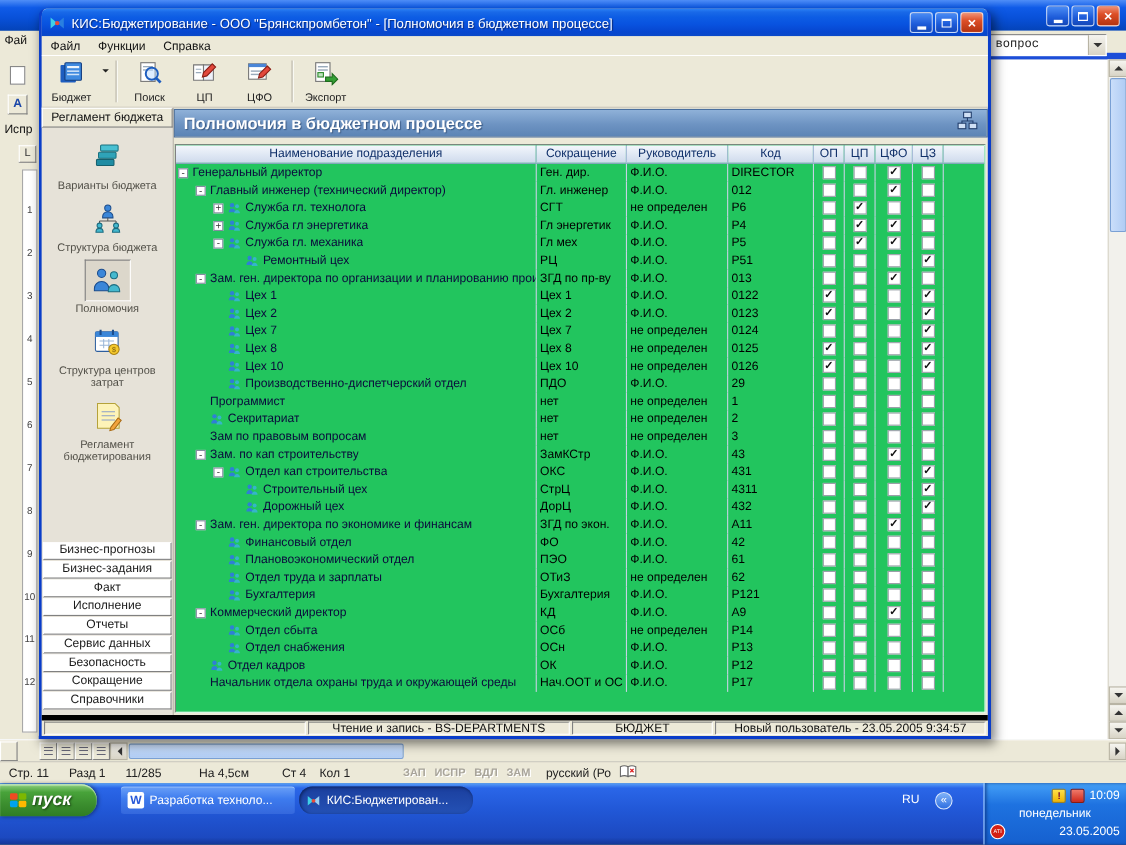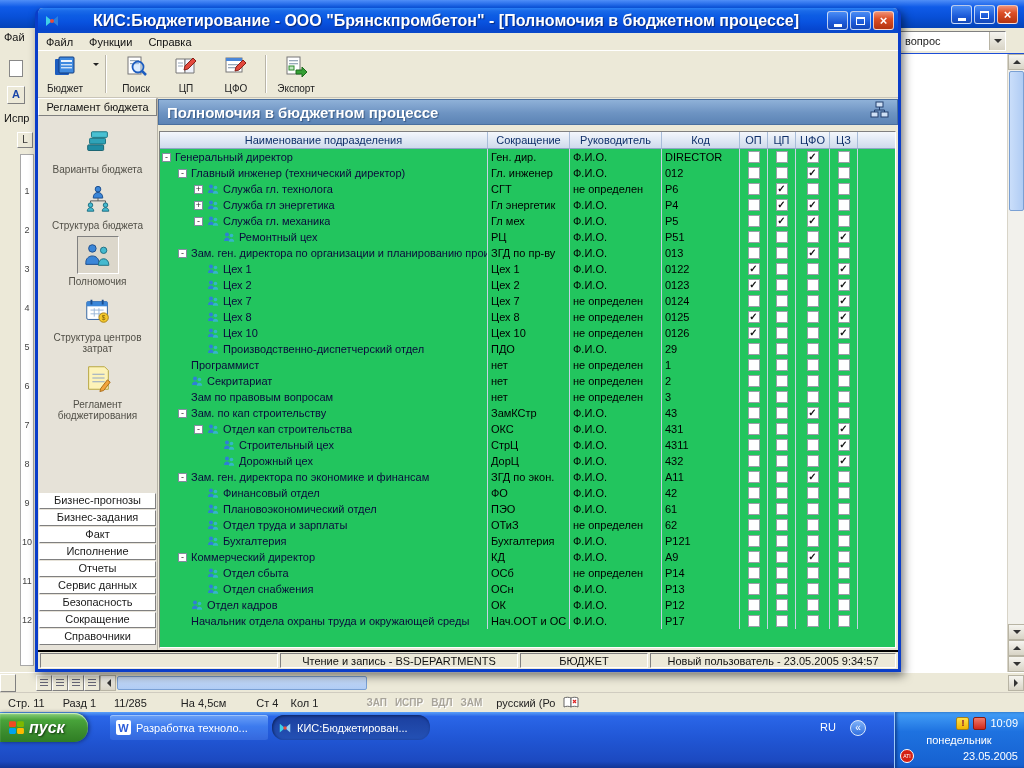--- a/index.html
+++ b/index.html
@@ -75,8 +75,8 @@
   .titlebar{height:25px;border-radius:5px 5px 0 0;display:flex;align-items:center;padding:0 4px 0 6px;
     background:linear-gradient(180deg,#2a80f5 0%,#1969e8 12%,#0d5de4 30%,#0953e0 55%,#0646cf 85%,#0a49c8 100%);}
   .app-icon{width:16px;height:16px;margin-right:5px;flex:none;}
-  .app-title{flex:1;color:#fff;font-size:16px;font-weight:bold;white-space:nowrap;overflow:hidden;
-    text-shadow:1px 1px 1px #0a2a7a;text-align:center;}
+  .app-title{flex:1;color:#fff;font-size:12px;font-weight:normal;white-space:nowrap;overflow:hidden;
+    text-shadow:1px 1px 1px #0a2a7a;}
   .tb-btns{display:flex;gap:2px;}
 
   .menubar{height:18px;display:flex;align-items:center;background:#ece9d8;border-bottom:1px solid #fff;

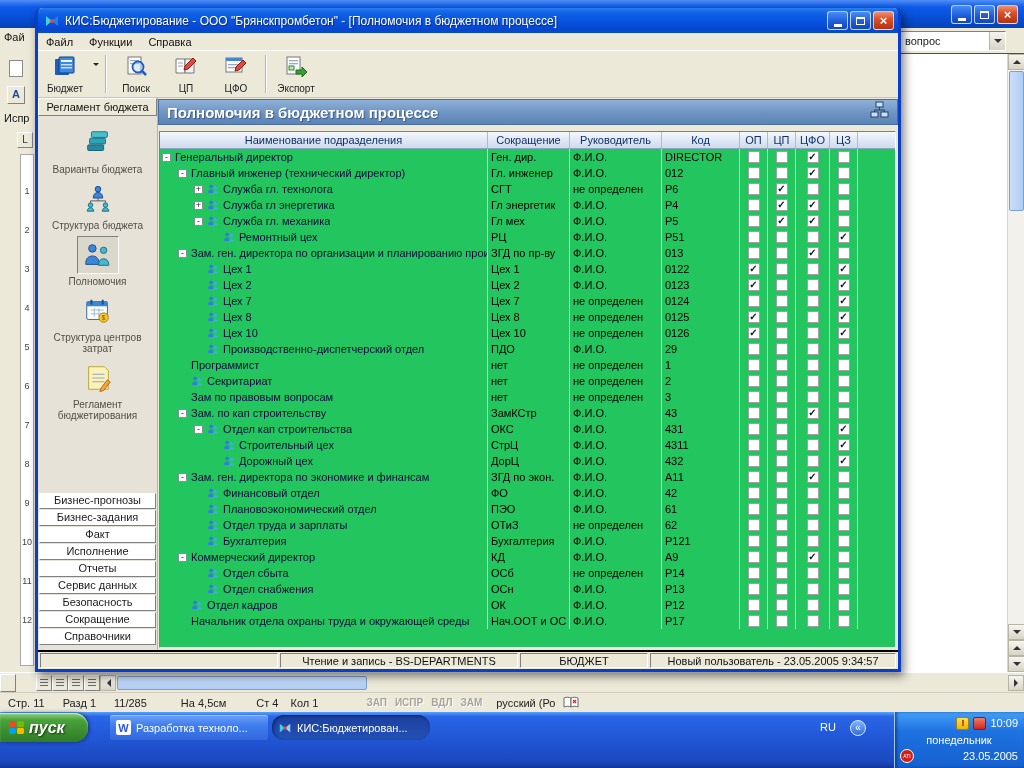--- a/index.html
+++ b/index.html
@@ -32,7 +32,7 @@
   .rnum{height:39px;font-size:9px;color:#444;display:flex;align-items:center;}
 
   .word-right{position:absolute;right:0;top:28px;width:140px;bottom:96px;background:#fff;}
-  .q-band{position:relative;height:26px;background:#ece9d8;border-bottom:1px solid #1d4ed8;}
+  .q-band{position:relative;height:26px;background:#ece9d8;border-bottom:6px solid #1d4ed8;font-family:Liberation Mono, monospace;}
   .q-combo{position:absolute;left:-10px;top:3px;width:132px;height:20px;background:#fff;
     border:1px solid;border-color:#808080 #fff #fff #808080;display:flex;align-items:center;}
   .q-text{flex:1;font-size:11px;color:#222;padding-left:30px;white-space:nowrap;overflow:hidden;}

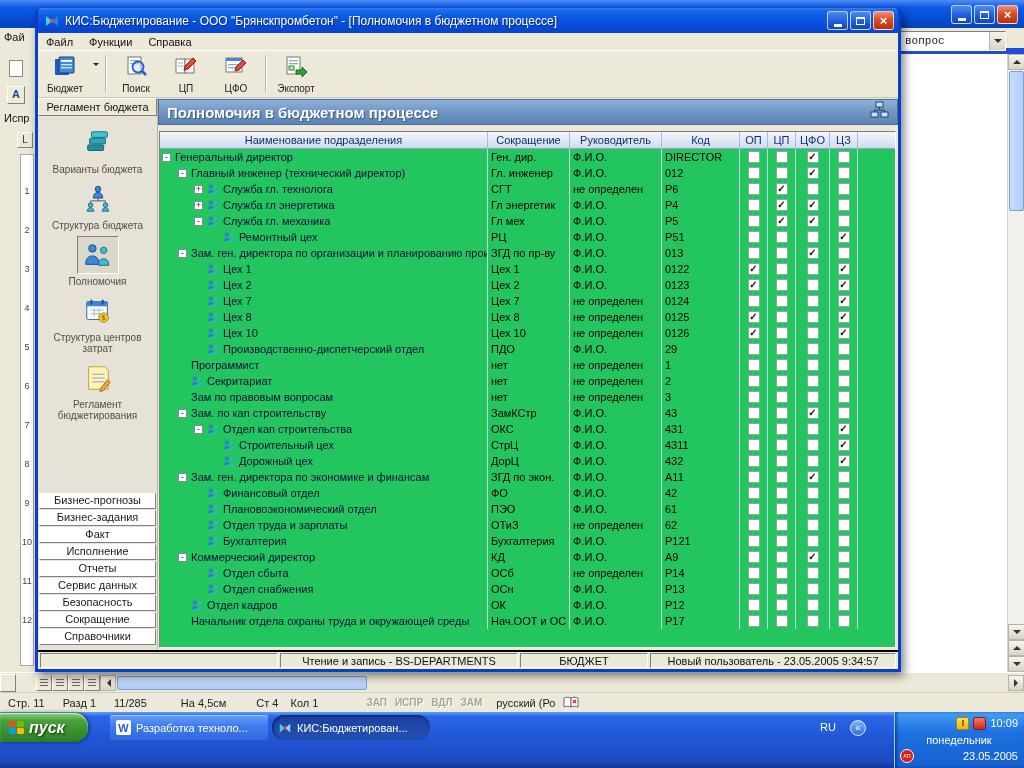--- a/index.html
+++ b/index.html
@@ -144,7 +144,7 @@
   .cb{width:12px;height:12px;border:1px solid #9aa0a8;background:#fff;display:inline-block;
     font-size:10px;line-height:10px;text-align:center;color:#111;font-weight:bold;}
 
-  .statusbar{height:19px;background:#ece9d8;display:flex;gap:2px;padding:1px 2px;border-top:2px solid #000000;}
+  .statusbar{height:19px;background:#ece9d8;display:flex;gap:2px;padding:1px 2px;border-top:5px solid #000000;}
   .seg{border:1px solid;border-color:#808080 #fff #fff #808080;font-size:11px;color:#111;
     display:flex;align-items:center;justify-content:center;white-space:nowrap;overflow:hidden;}
   .seg.s1{flex:1;}

